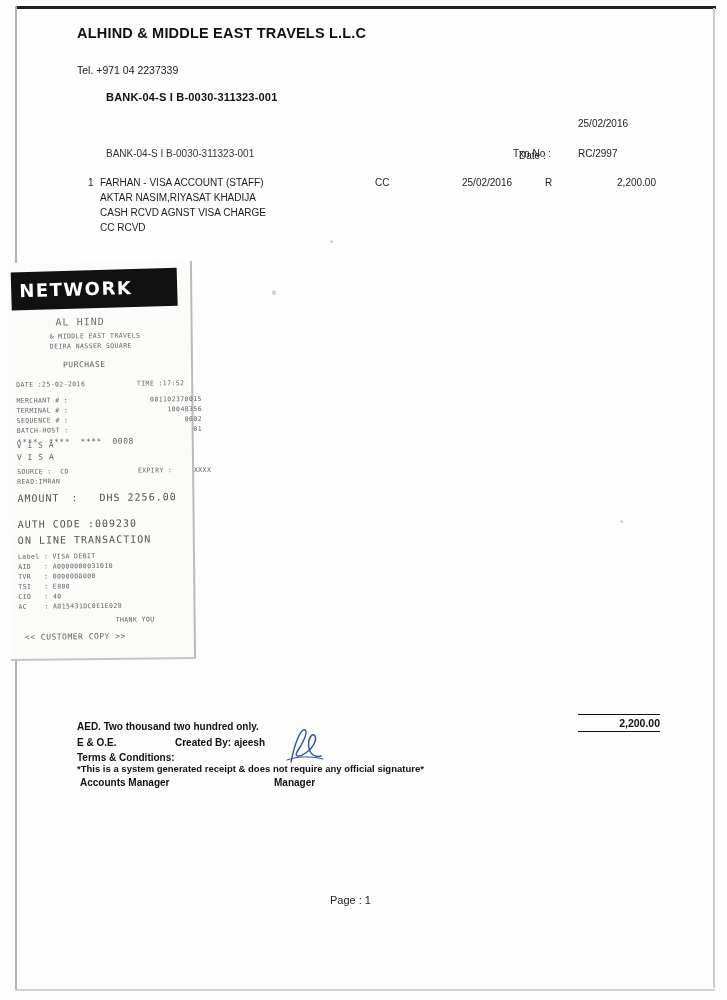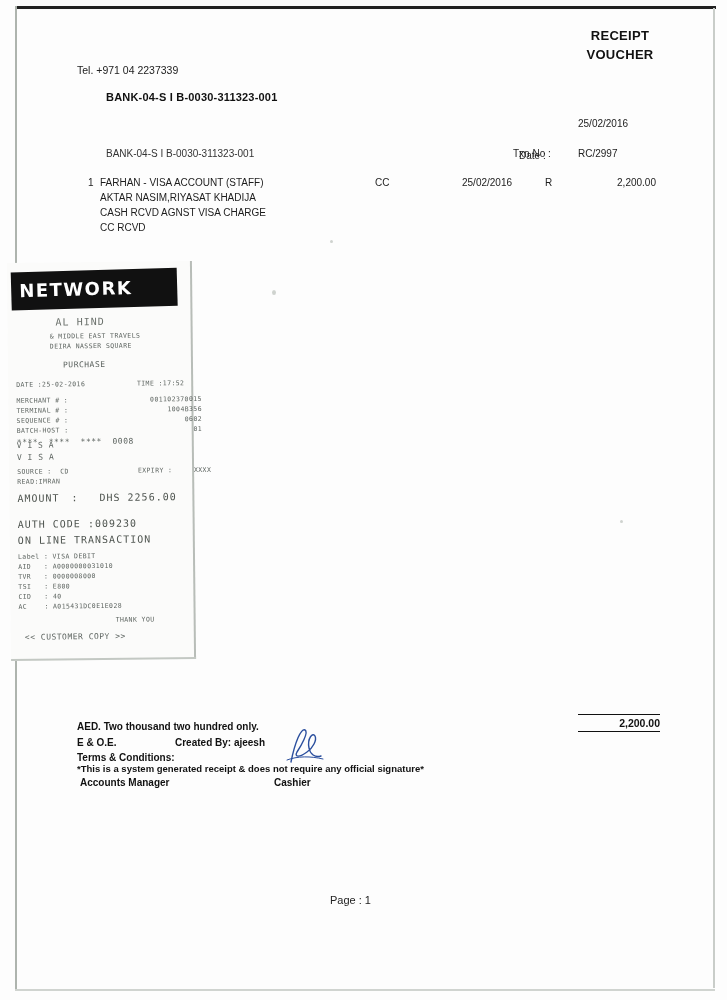--- a/index.html
+++ b/index.html
@@ -323,6 +323,7 @@
   <div class="scan-edge-right"></div>
   <div class="scan-edge-bottom"></div>
 
+  <div class="company-name">ALHIND &amp; MIDDLE EAST TRAVELS L.L.C</div>
   <div class="company-addr2">Tel. +971 04 2237339</div>
 
   <div class="doc-title">

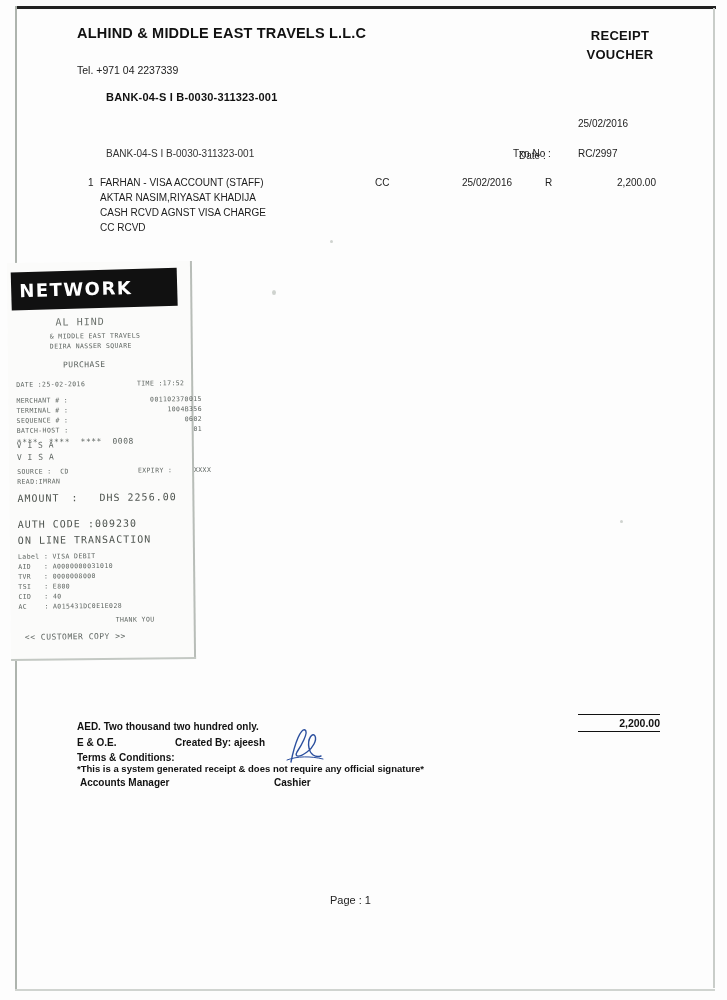--- a/index.html
+++ b/index.html
@@ -326,10 +326,6 @@
   <div class="company-name">ALHIND &amp; MIDDLE EAST TRAVELS L.L.C</div>
   <div class="company-addr2">Tel. +971 04 2237339</div>
 
-  <div class="doc-title">
-    <div>RECEIPT</div>
-    <div>VOUCHER</div>
-  </div>
 
   <div class="ref-bold">BANK-04-S I B-0030-311323-001</div>
   <div class="ref-plain">BANK-04-S I B-0030-311323-001</div>

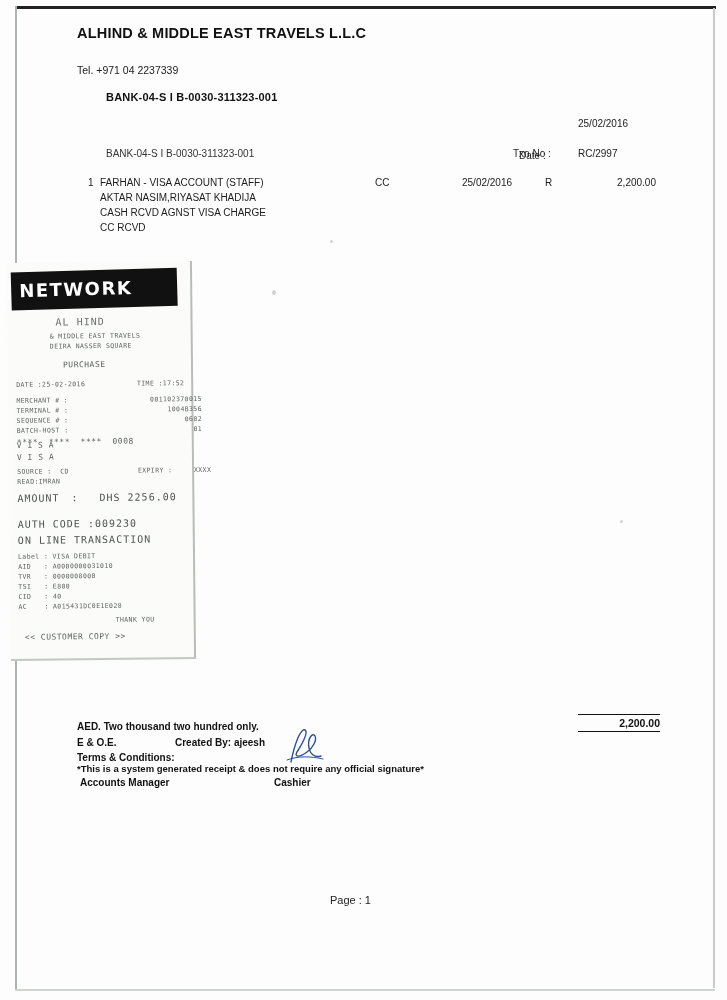--- a/index.html
+++ b/index.html
@@ -404,7 +404,7 @@
   <div class="foot-terms">Terms &amp; Conditions:</div>
   <div class="foot-note">*This is a system generated receipt &amp; does not require any official signature*</div>
   <div class="foot-acc-mgr">Accounts Manager</div>
-  <div class="foot-cashier">Cashier</div>
+  <div class="foot-cashier">Manager</div>
 
   <svg class="signature" viewBox="0 0 48 48">
     <path d="M10 40 C14 20, 20 6, 24 8 C28 10, 20 24, 16 30 C13 35, 18 36, 26 30 C32 26, 36 18, 34 14 C32 10, 26 16, 28 26 C29 32, 34 36, 40 34" fill="none" stroke="#2b4f9e" stroke-width="1.4" stroke-linecap="round"></path>

